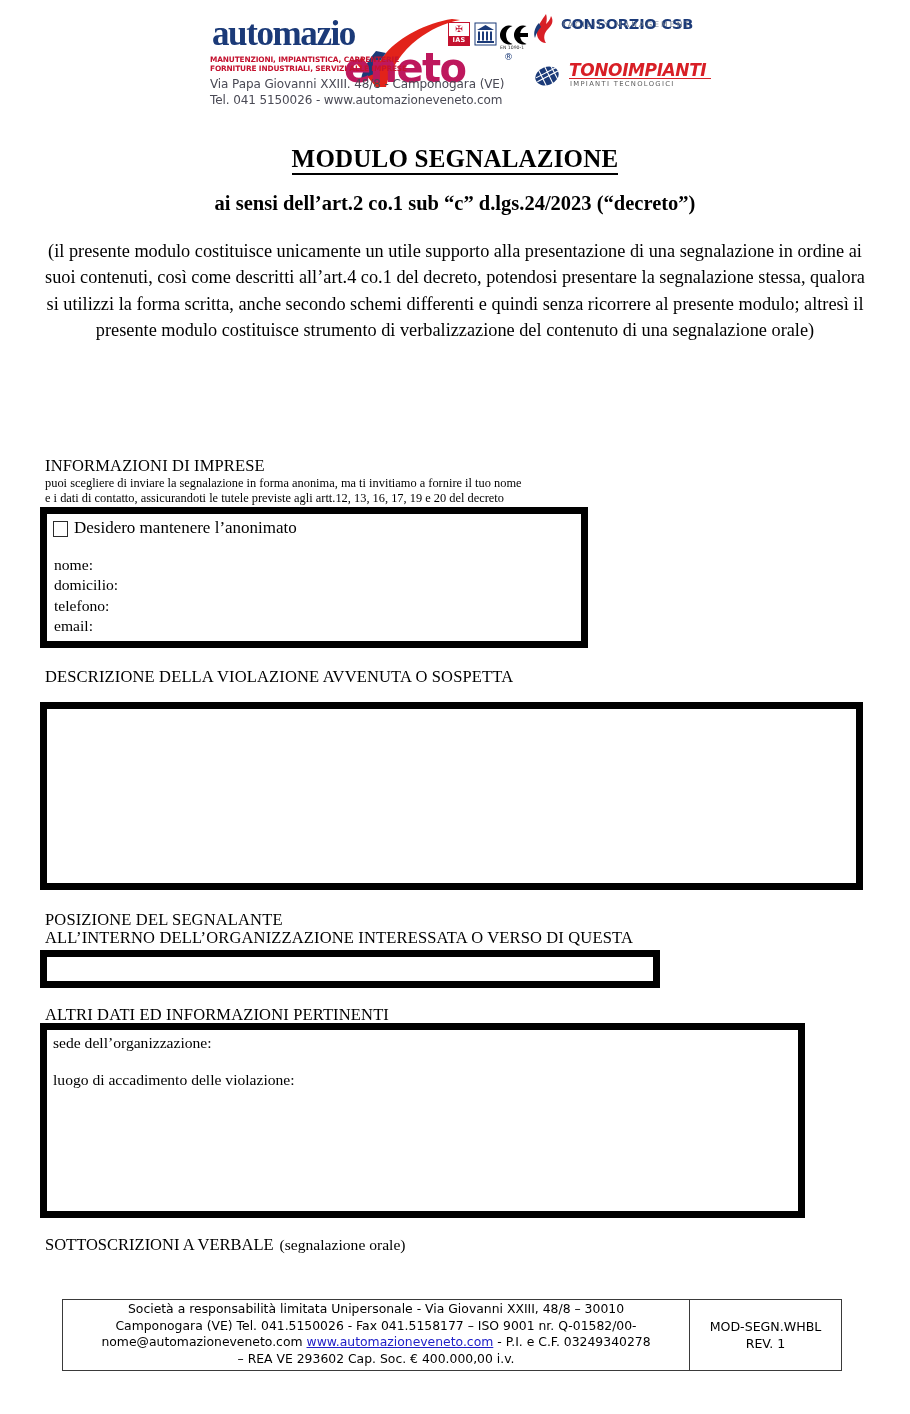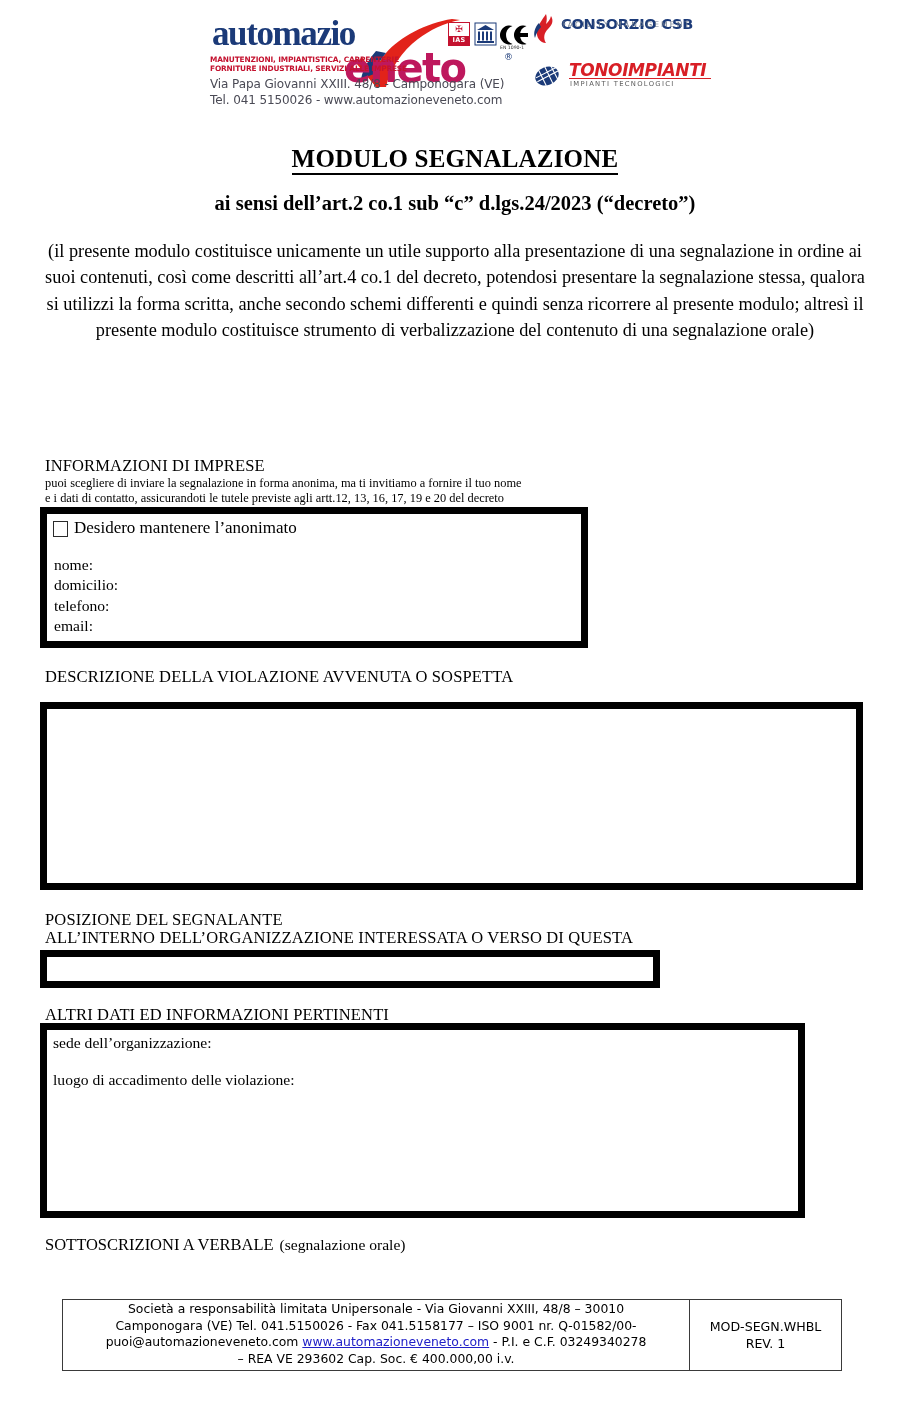--- a/index.html
+++ b/index.html
@@ -521,7 +521,7 @@
       <div class="footer-main-inner">
         <div>Società a responsabilità limitata Unipersonale - Via Giovanni XXIII, 48/8 – 30010</div>
         <div>Camponogara (VE)  Tel. 041.5150026 - Fax 041.5158177 – ISO 9001 nr. Q-01582/00-</div>
-        <div><span>puoi@automazioneveneto.com  </span><span class="footer-link">www.automazioneveneto.com</span><span> - P.I. e C.F. 03249340278</span></div>
+        <div><span>nome@automazioneveneto.com  </span><span class="footer-link">www.automazioneveneto.com</span><span> - P.I. e C.F. 03249340278</span></div>
         <div>– REA VE 293602 Cap. Soc. € 400.000,00 i.v.</div>
       </div>
     </div>

